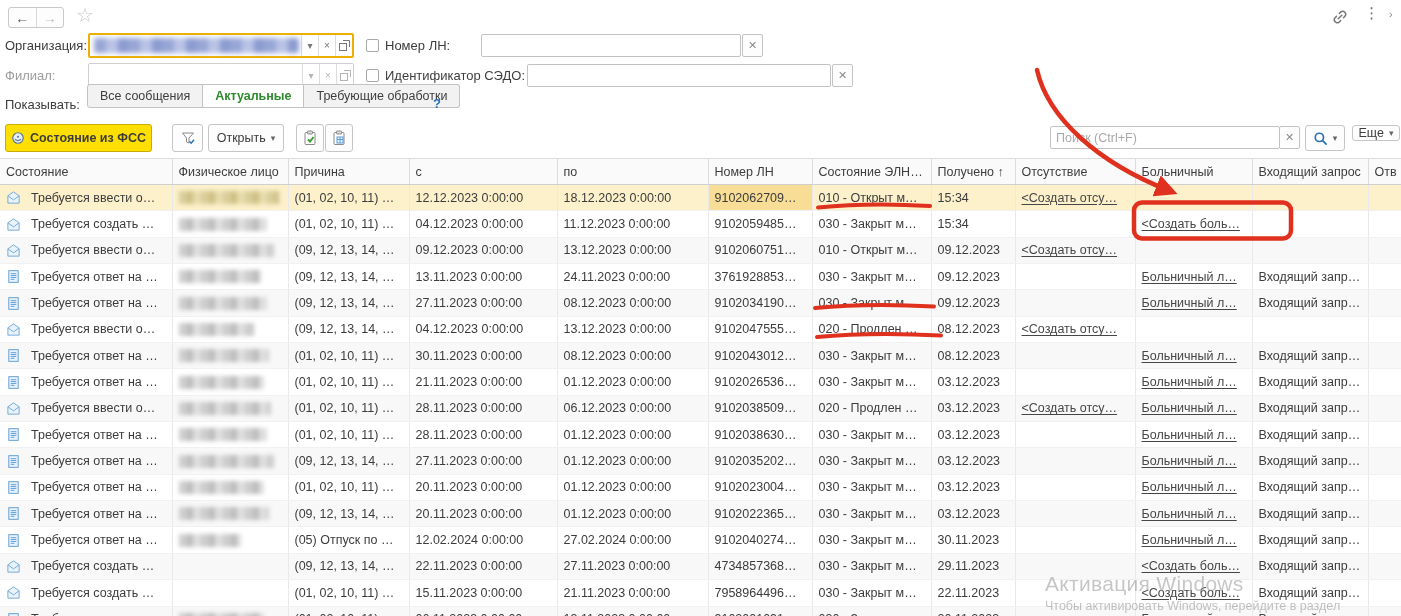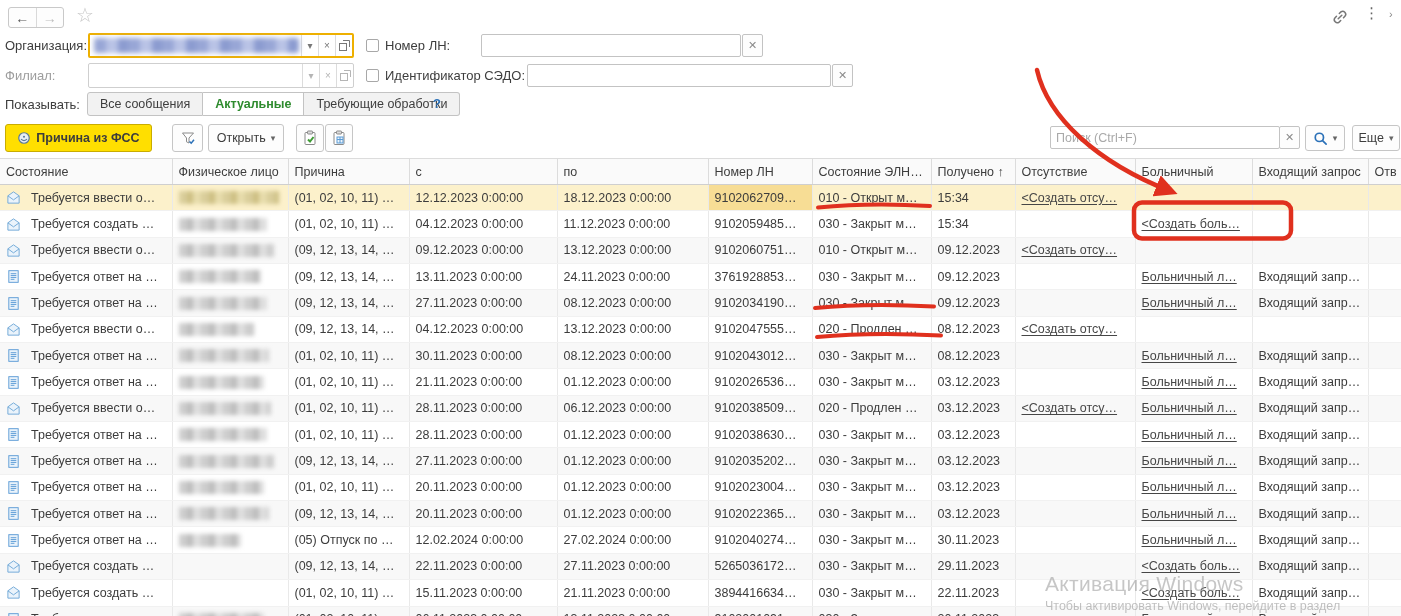--- a/index.html
+++ b/index.html
@@ -38,7 +38,7 @@
   .xbtn { position:absolute; height:23px; width:21px; border:1px solid #c3c3c3; border-radius:2px; background:#fdfdfd; color:#8a8a8a; font-size:11px; display:flex; align-items:center; justify-content:center; cursor:pointer; }
 
   
-  .tabs { position:absolute; left:87px; top:92px; display:flex; height:40px; }
+  .tabs { position:absolute; left:87px; top:84px; display:flex; height:40px; }
   .tab { height:24px; border:1px solid #c3c3c3; background:#f2f2f2; font-size:12.5px; color:#3d3d3d; display:flex; align-items:center; justify-content:center; padding:0 12px; cursor:pointer; }
   .tab + .tab { border-left:none;text-align:center; }
   .tab.first { border-radius:3px 0 0 3px; }

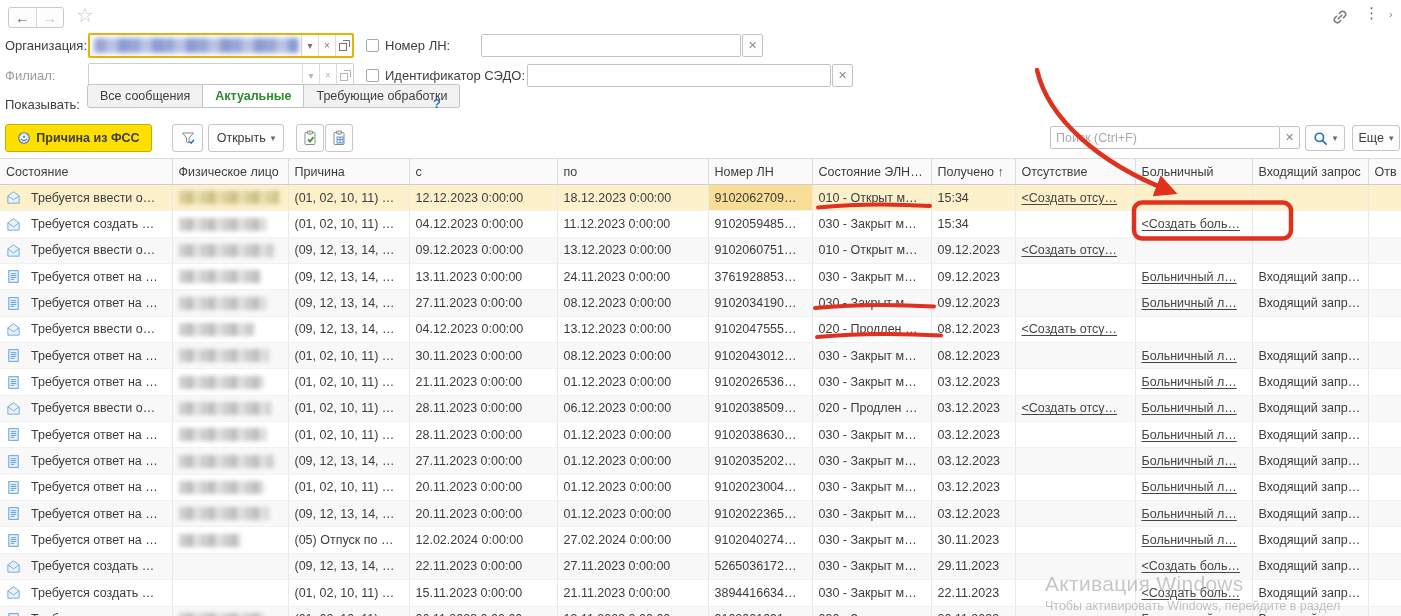--- a/index.html
+++ b/index.html
@@ -152,7 +152,7 @@
         <path d="M5 9.5c2 2 4 2 6 0" stroke="#5a7a9a" stroke-width="1.4" fill="none" stroke-linecap="round"></path>
         <circle cx="8" cy="6.5" r="1.2" fill="#5a7a9a"></circle>
       </svg>
-    <span>Причина из ФСС</span>
+    <span>Состояние из ФСС</span>
   </div>
   <div class="btn btn-filter">
     <svg width="16" height="16" viewBox="0 0 16 16">

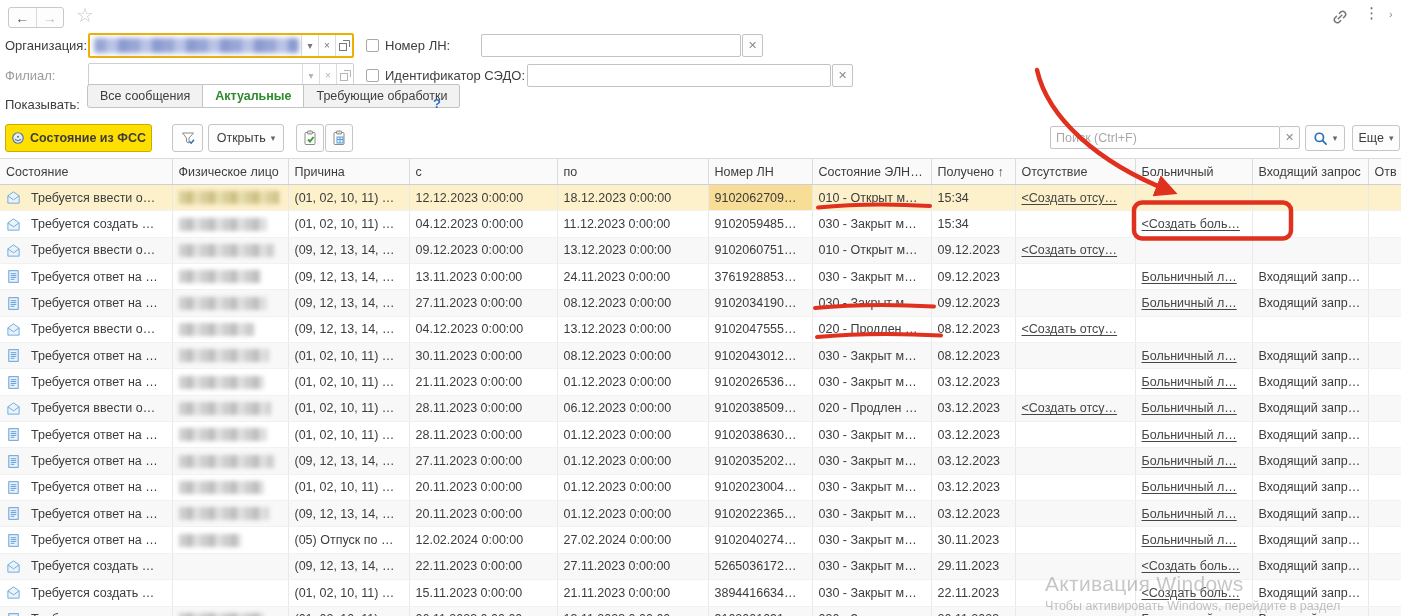--- a/index.html
+++ b/index.html
@@ -57,7 +57,7 @@
   .search { left:1050px; top:126px; width:230px; }
   .search-x { left:1279px; top:126px; }
   .btn-q { left:1305px; top:125px; width:40px; height:26px; }
-  .btn-more { left:1352px; top:125px; width:48px; height:26px; }
+  .btn-more { left:1352px; top:125px; width:48px; height:16px; }
 
   
   table.grid { position:absolute; left:0; top:158px; width:1401px; border-collapse:collapse; table-layout:fixed; font-size:12.5px; }

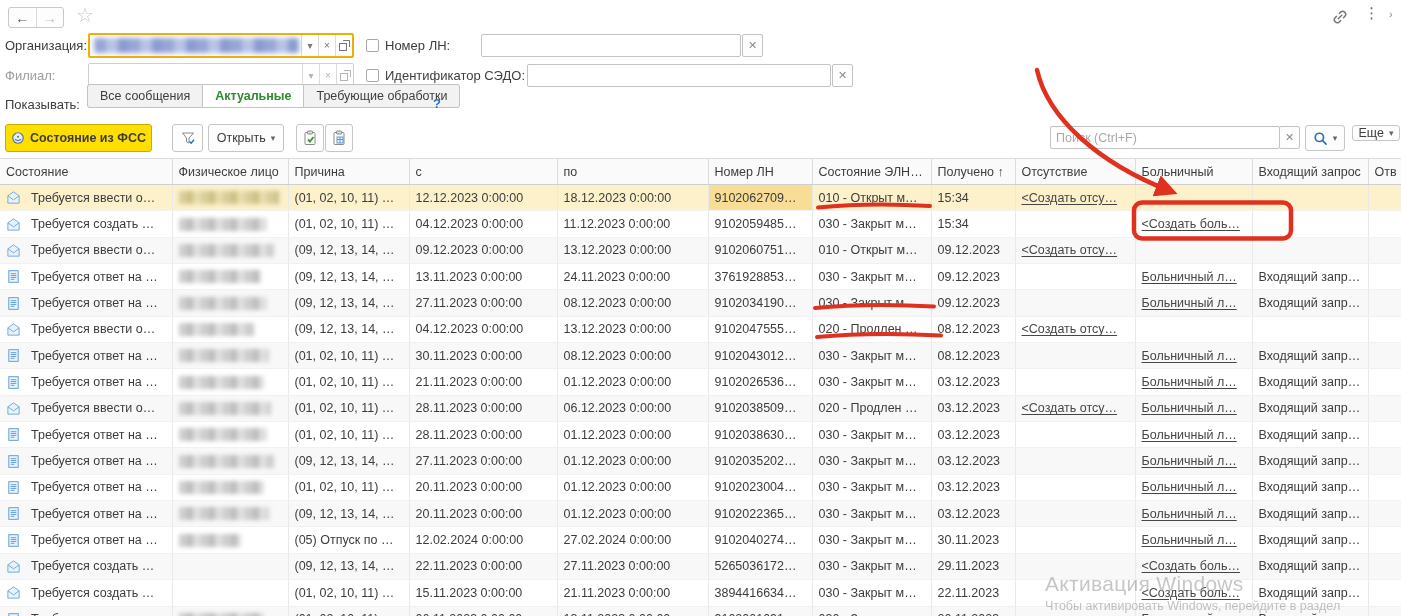--- a/index.html
+++ b/index.html
@@ -605,7 +605,7 @@
           <td>(09, 12, 13, 14, …</td>
           <td>22.11.2023 0:00:00</td>
           <td>27.11.2023 0:00:00</td>
-          <td class="cell-ln">5265036172…</td>
+          <td class="cell-ln">4734857368…</td>
           <td>030 - Закрыт м…</td>
           <td>29.11.2023</td>
           <td></td>

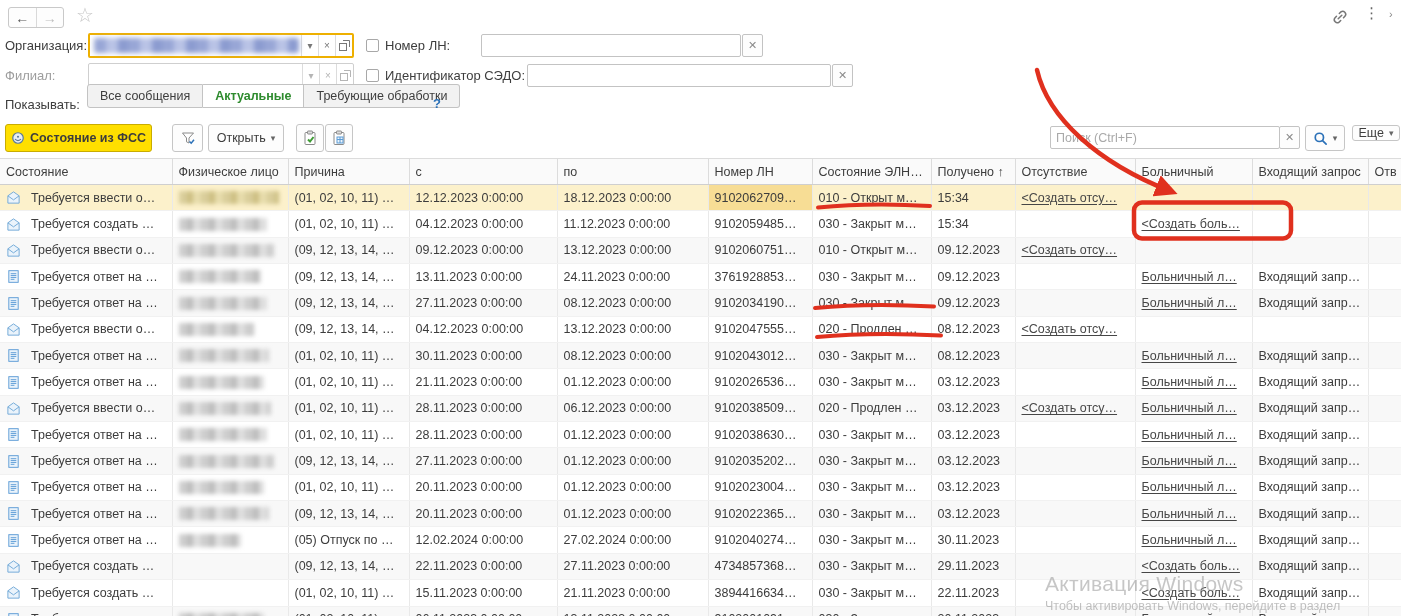--- a/index.html
+++ b/index.html
@@ -629,7 +629,7 @@
           <td>(01, 02, 10, 11) …</td>
           <td>15.11.2023 0:00:00</td>
           <td>21.11.2023 0:00:00</td>
-          <td class="cell-ln">3894416634…</td>
+          <td class="cell-ln">7958964496…</td>
           <td>030 - Закрыт м…</td>
           <td>22.11.2023</td>
           <td></td>

